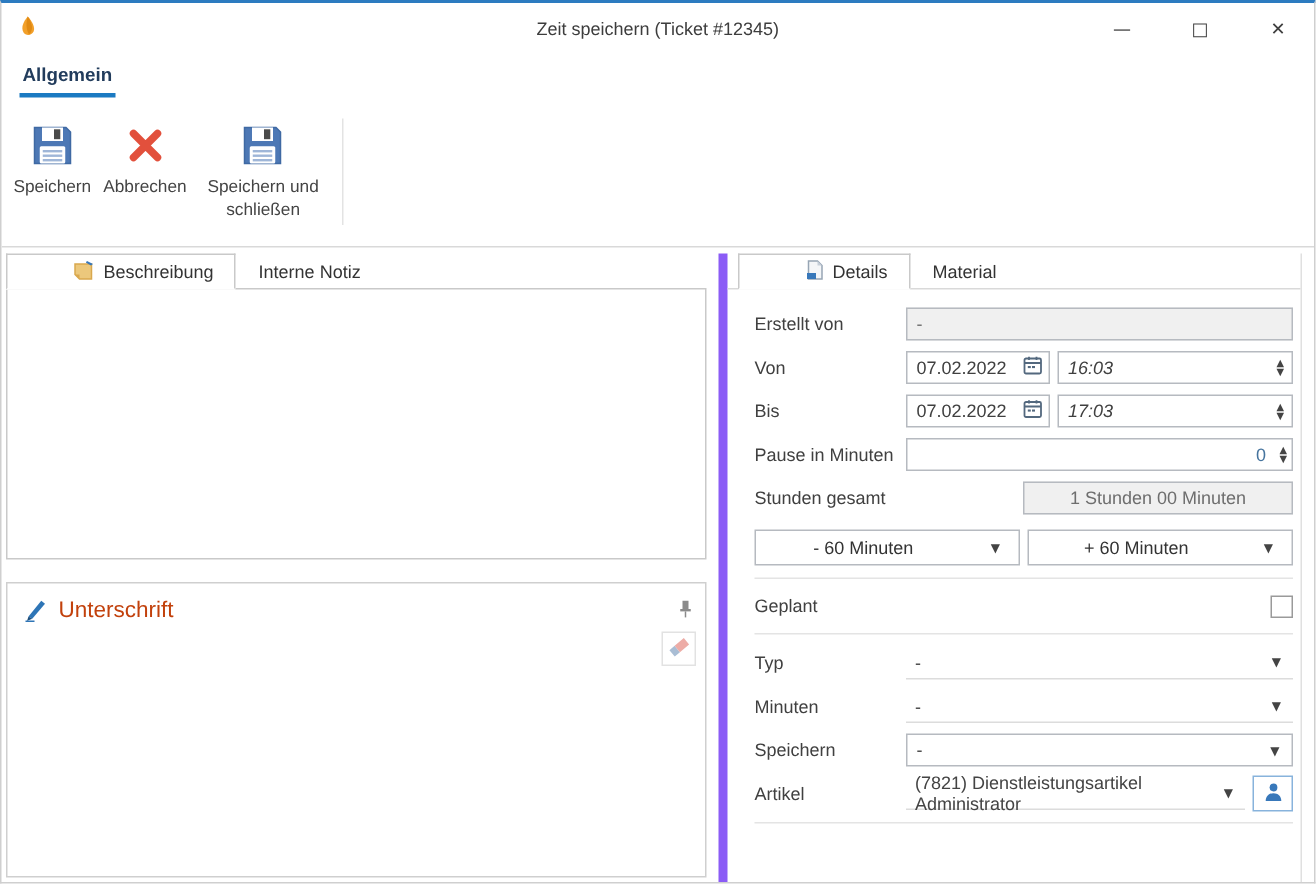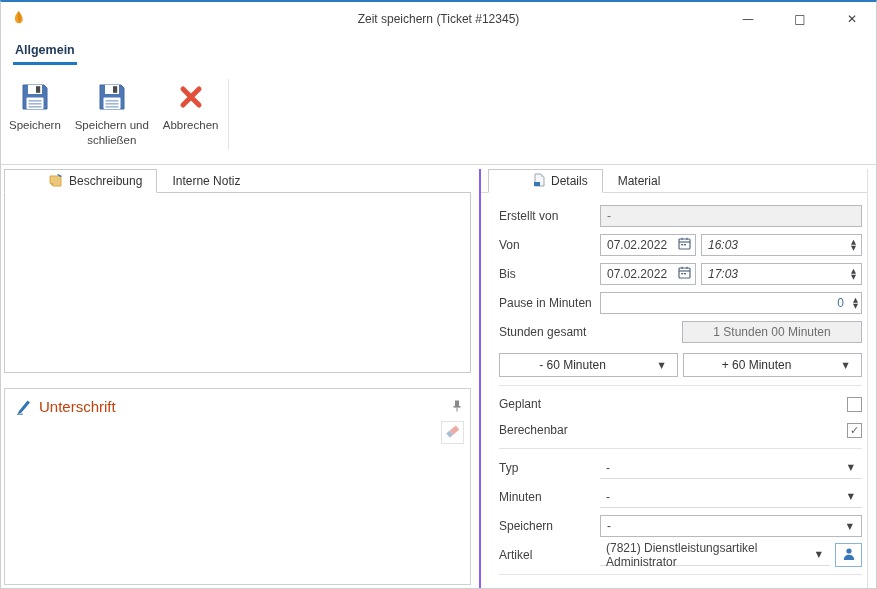--- a/index.html
+++ b/index.html
@@ -142,6 +142,14 @@
     </button>
     <button class="ribbon-btn">
       <span class="icn">
+        <svg width="30" height="30" viewBox="0 0 30 30">
+          <path d="M7 7 L23 23 M23 7 L7 23" stroke="#e2503c" stroke-width="5" stroke-linecap="round"></path>
+        </svg>
+      </span>
+      <span class="lbl">Abbrechen</span>
+    </button>
+    <button class="ribbon-btn">
+      <span class="icn">
         <svg width="32" height="32" viewBox="0 0 32 32">
           <path d="M4 4 h21 l3 3 v21 h-24 z" fill="#4d78b5" stroke="#3f69a3" stroke-width="1"></path>
           <rect x="9" y="4" width="14" height="9" fill="#ffffff"></rect>
@@ -154,14 +162,6 @@
       </span>
       <span class="lbl">Speichern und schließen</span>
     </button>
-    <button class="ribbon-btn">
-      <span class="icn">
-        <svg width="30" height="30" viewBox="0 0 30 30">
-          <path d="M7 7 L23 23 M23 7 L7 23" stroke="#e2503c" stroke-width="5" stroke-linecap="round"></path>
-        </svg>
-      </span>
-      <span class="lbl">Abbrechen</span>
-    </button>
     <div class="ribbon-divider"></div>
   </div>
 

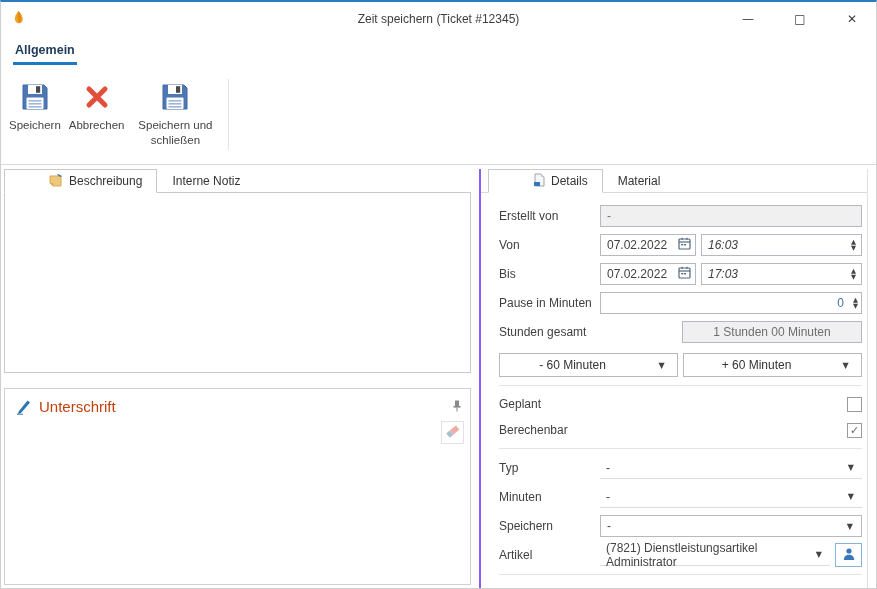--- a/index.html
+++ b/index.html
@@ -59,7 +59,7 @@
 
   
   .right-panel { position:absolute; left:478px; width:389px; top:4px; bottom:0;
-    border-left:2px solid #8b5cf6; border-right:1px solid #e0e0e0;
+    border-left:6px solid #8b5cf6; border-right:1px solid #e0e0e0;
     padding:0 5px 0 18px; }
   .rp-tabwrap { margin:0 -5px 0 -18px; padding-left:7px;
     border-bottom:1px solid #d9d9d9; }

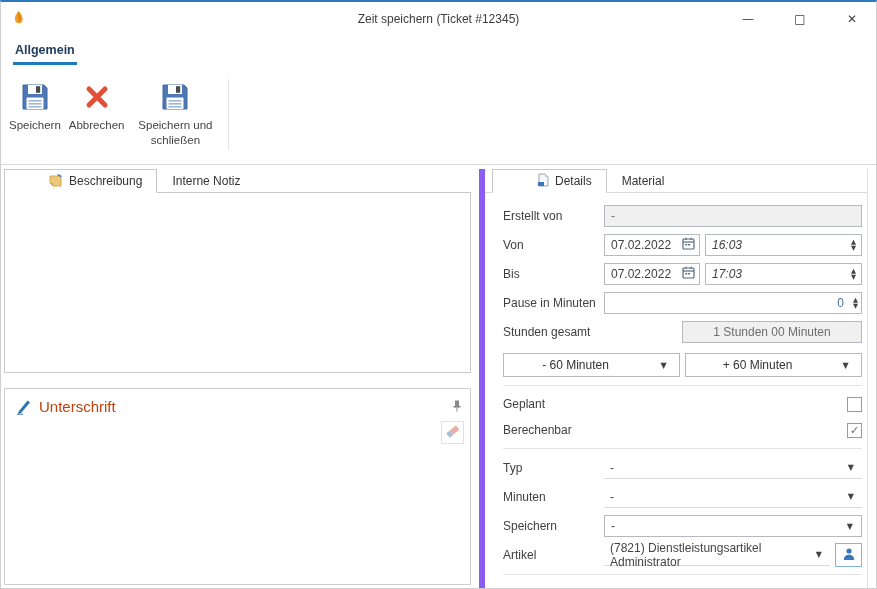--- a/index.html
+++ b/index.html
@@ -329,12 +329,6 @@
           <span>Geplant</span>
           <span class="checkbox"></span>
         </div>
-        <div class="cbrow">
-          <span>Berechenbar</span>
-          <span class="checkbox glyph">
-            <span>✓</span>
-          </span>
-        </div>
 
         <div class="hr"></div>
 

